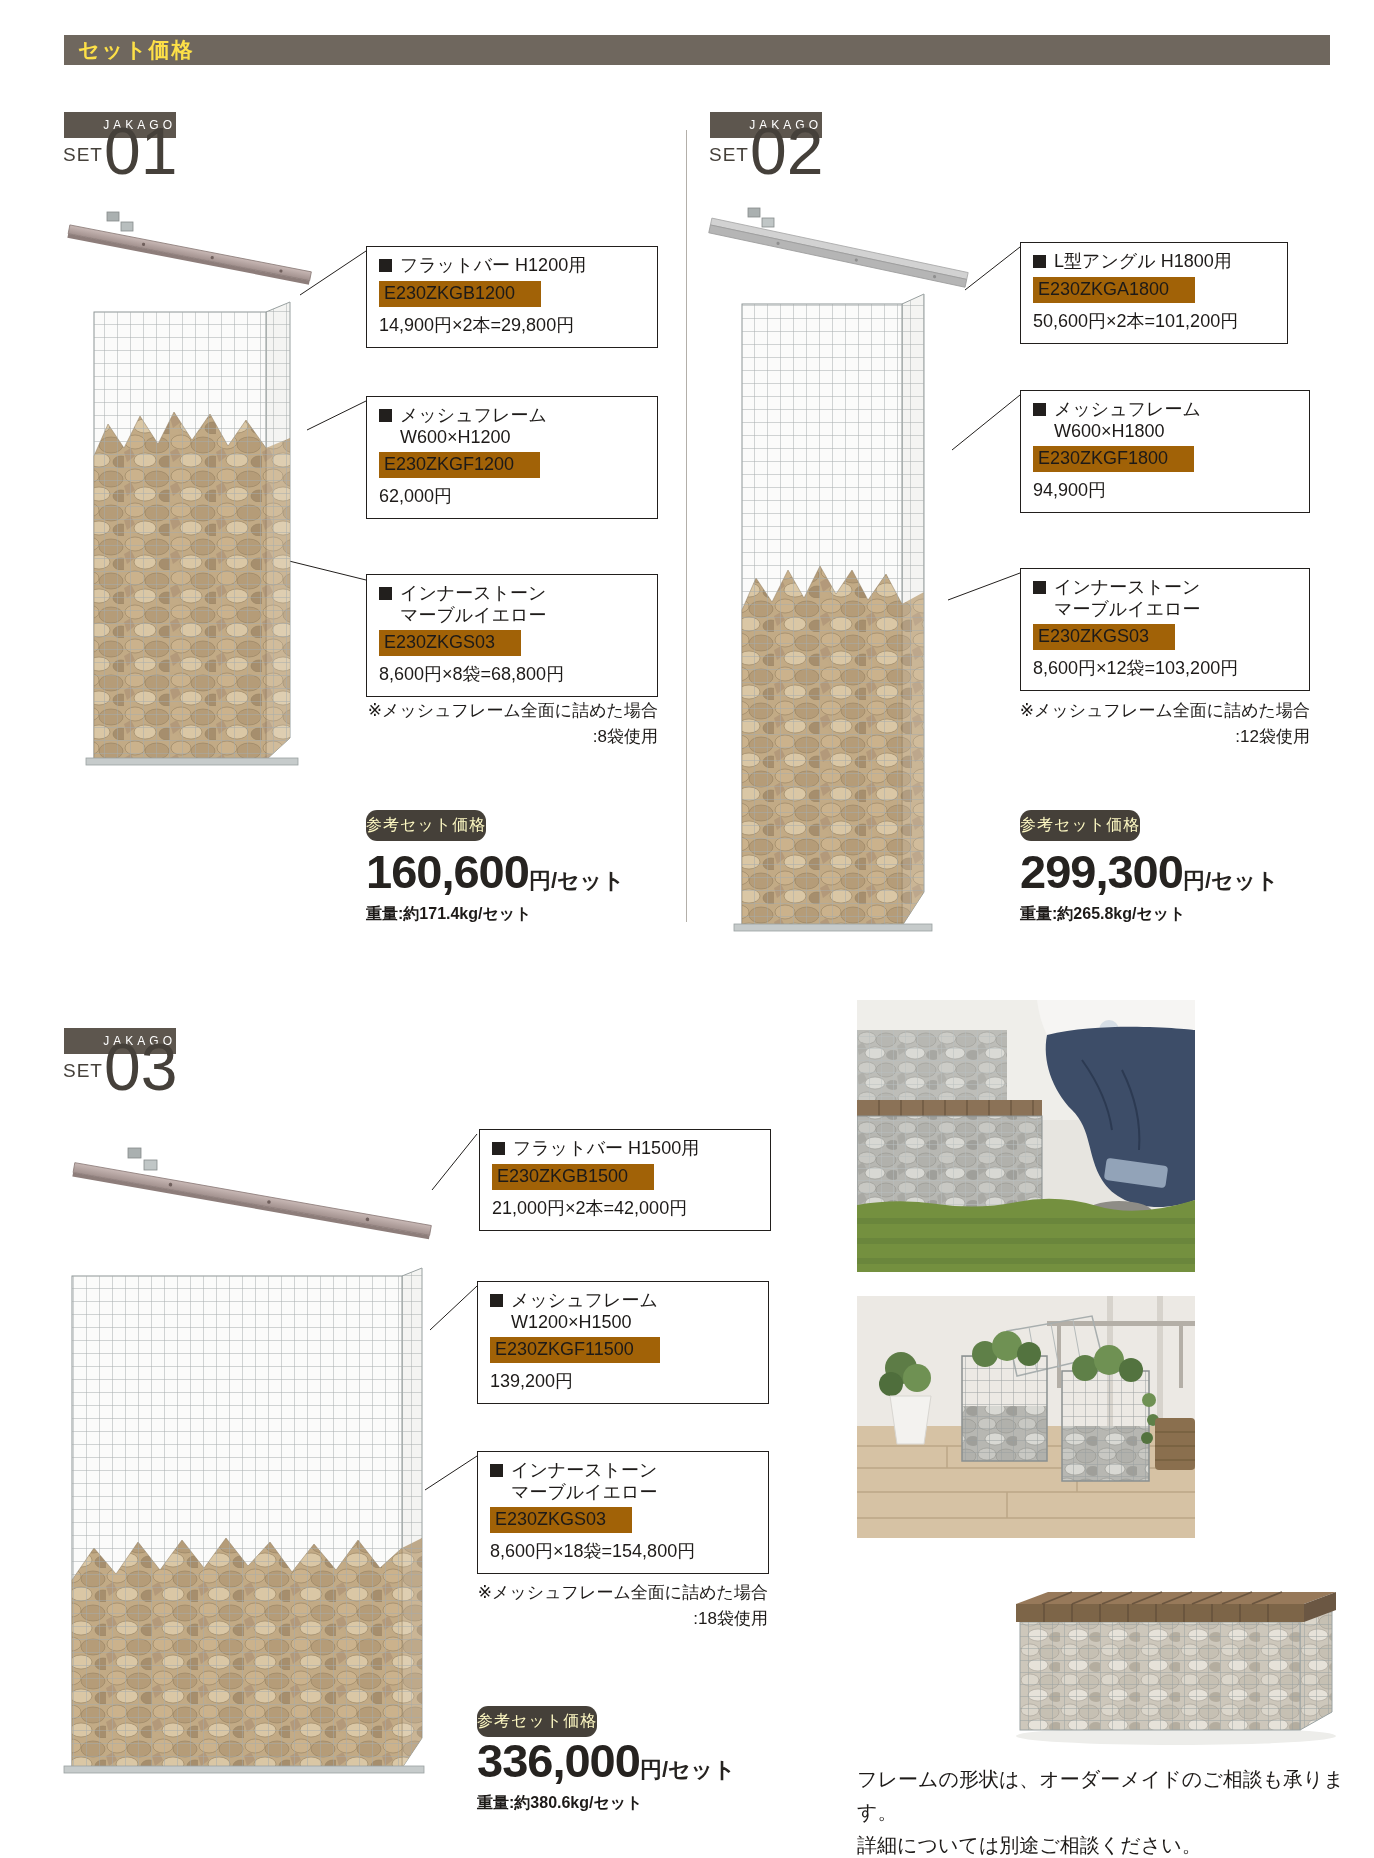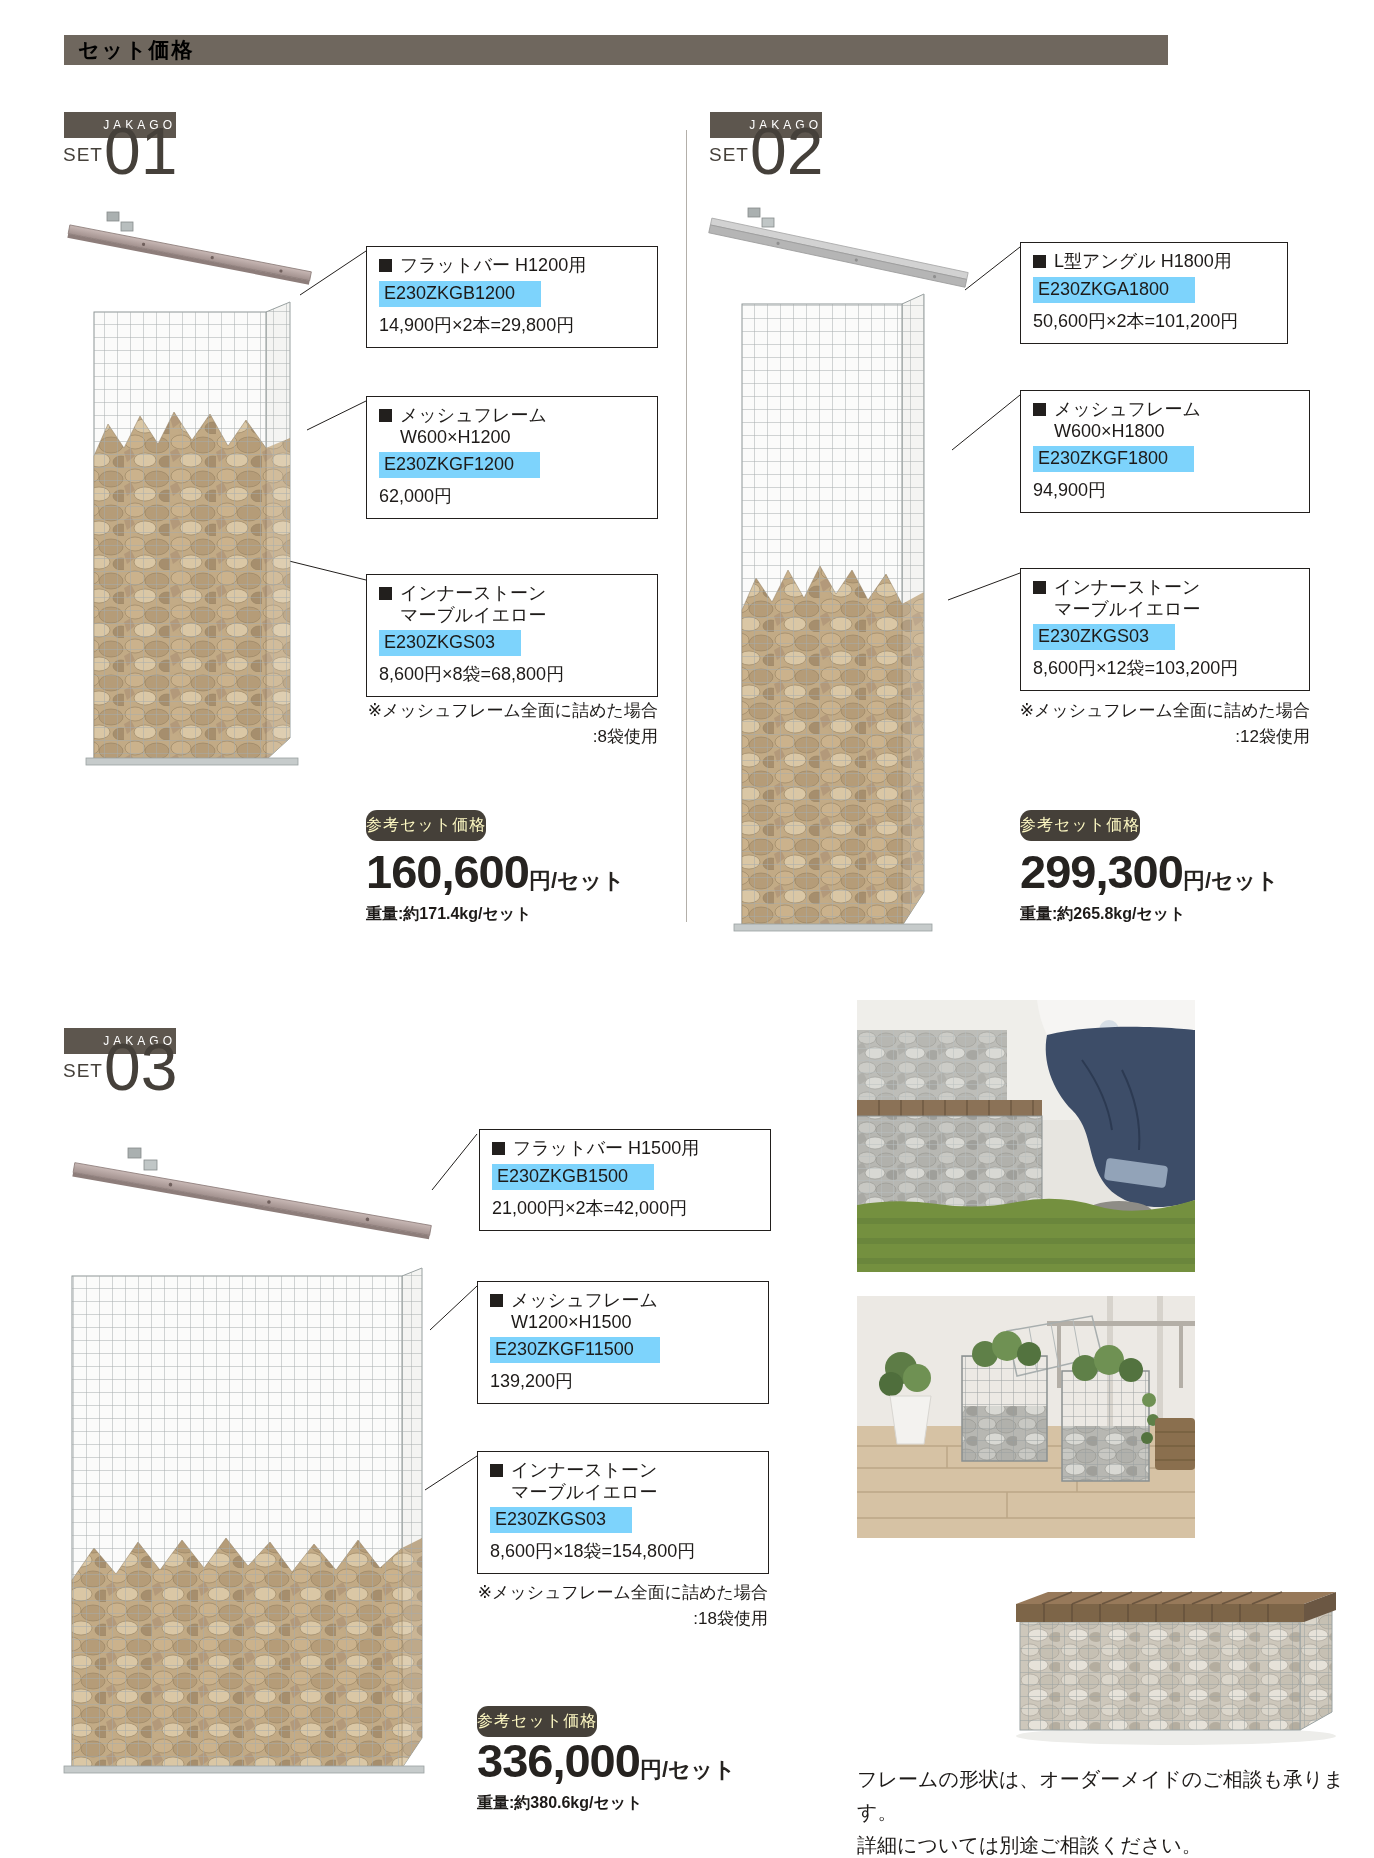--- a/index.html
+++ b/index.html
@@ -9,7 +9,7 @@
   }
   .abs{position:absolute;}
   .header-bar{
-    left:64px;top:35px;width:1104px;height:30px;background:#6f675e;color:#000000;
+    left:64px;top:35px;width:1266px;height:30px;background:#6f675e;color:#fde047;
     font-family:"Liberation Serif","DejaVu Serif",serif;font-weight:700;
     font-size:21px;line-height:30px;padding-left:14px;letter-spacing:2px;box-sizing:border-box;
   }

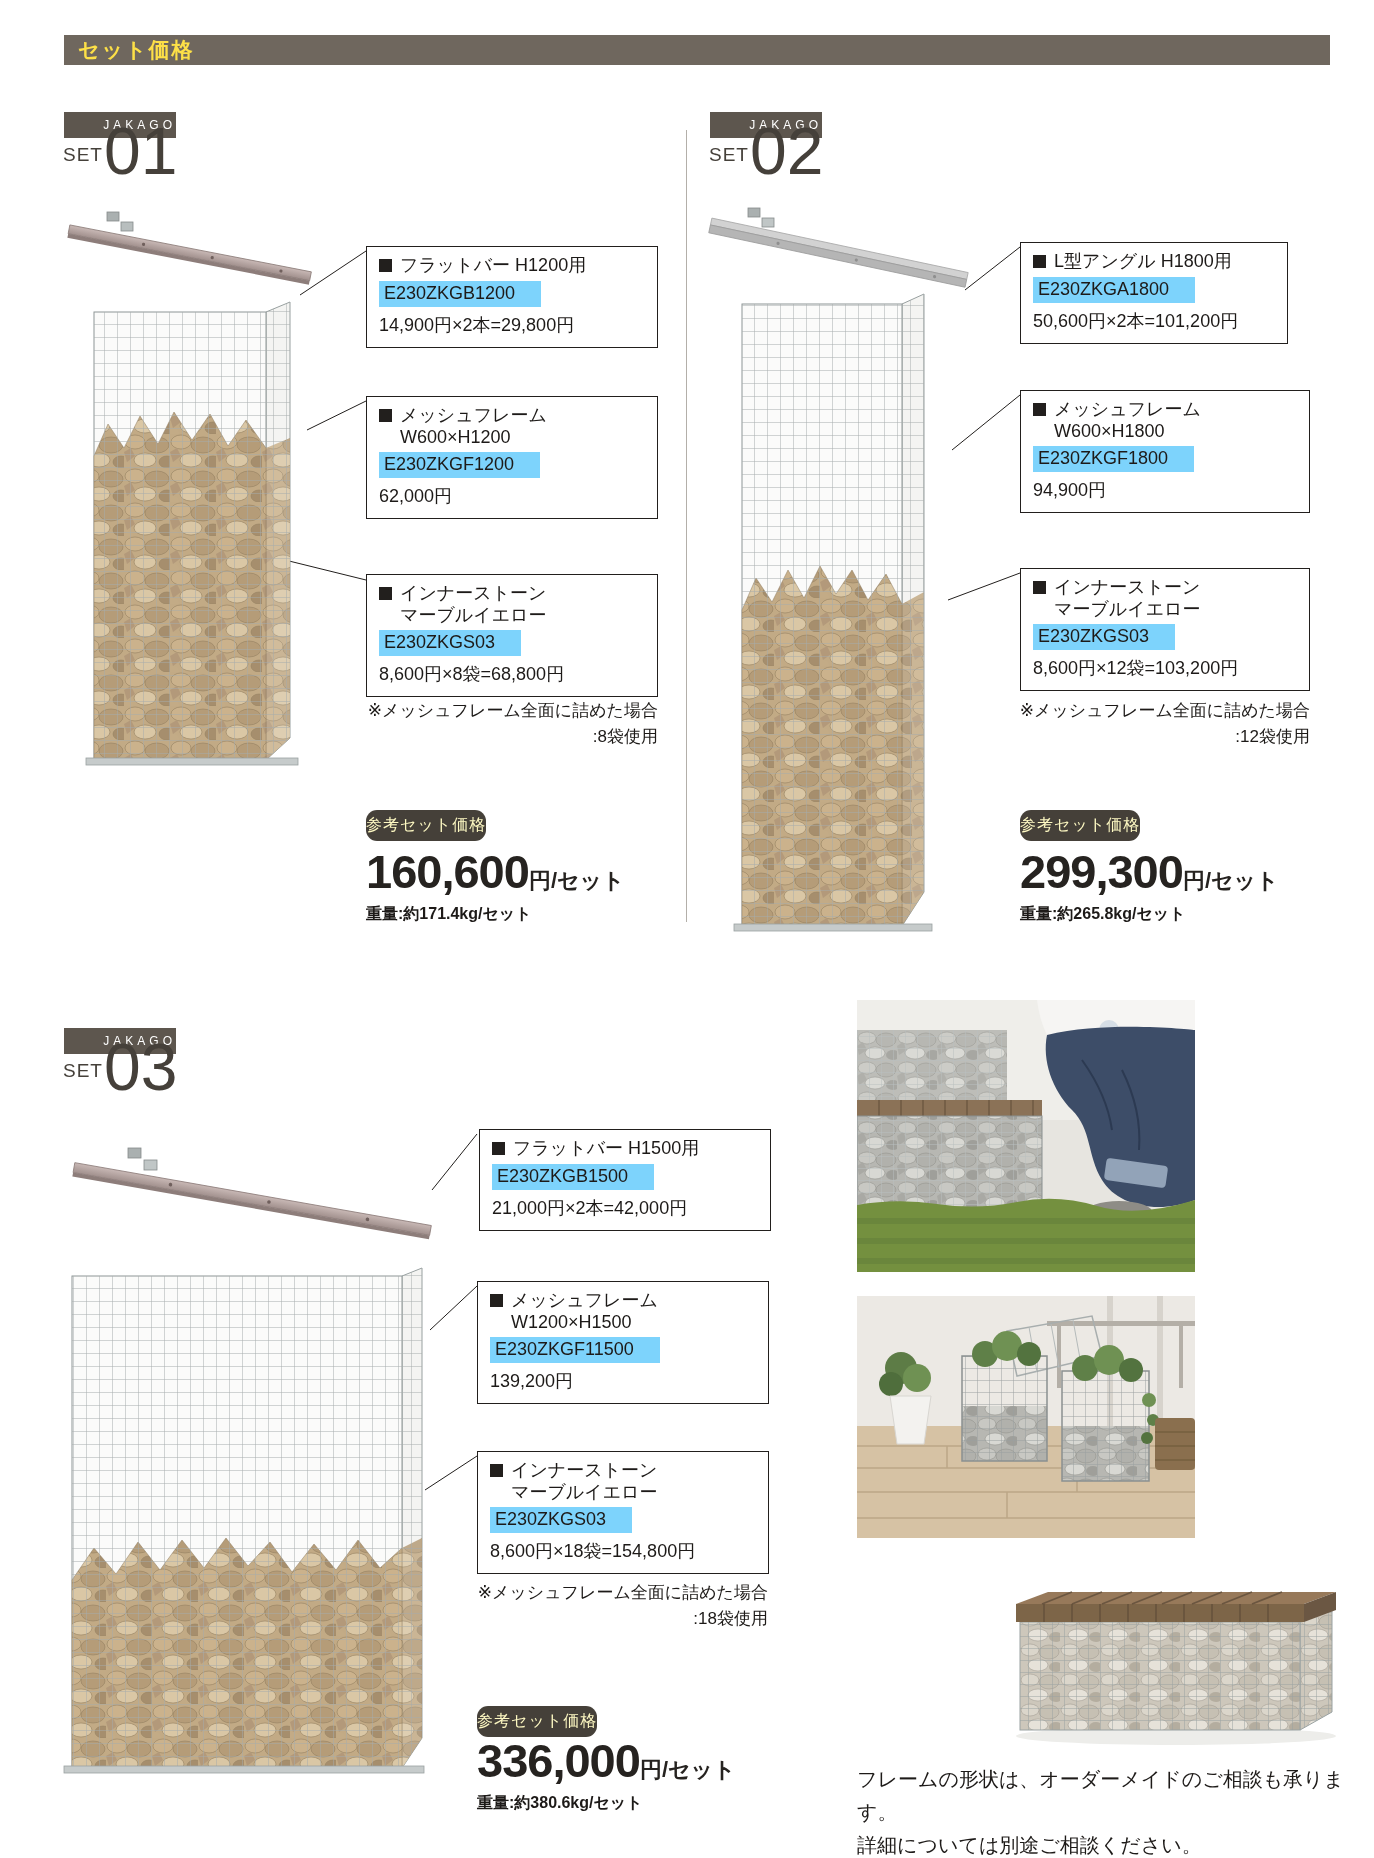--- a/index.html
+++ b/index.html
@@ -28,7 +28,7 @@
   .l2{display:block;}
   .l2:empty{display:none;}
   .coderow{margin-top:4px;}
-  .codespan{display:inline-block;background:#7dd3fc;font-size:18px;padding:2px 26px 3px 5px;}
+  .codespan{display:inline-block;background:#a16207;font-size:18px;padding:2px 26px 3px 5px;}
   .price{font-size:18px;margin-top:6px;}
   .note{font-size:17px;line-height:1.5;text-align:right;}
   .refbadge{display:inline-block;background:#454039;color:#fef9c3;font-size:16px;padding:5px 0;letter-spacing:1px;border-radius:11px;}

